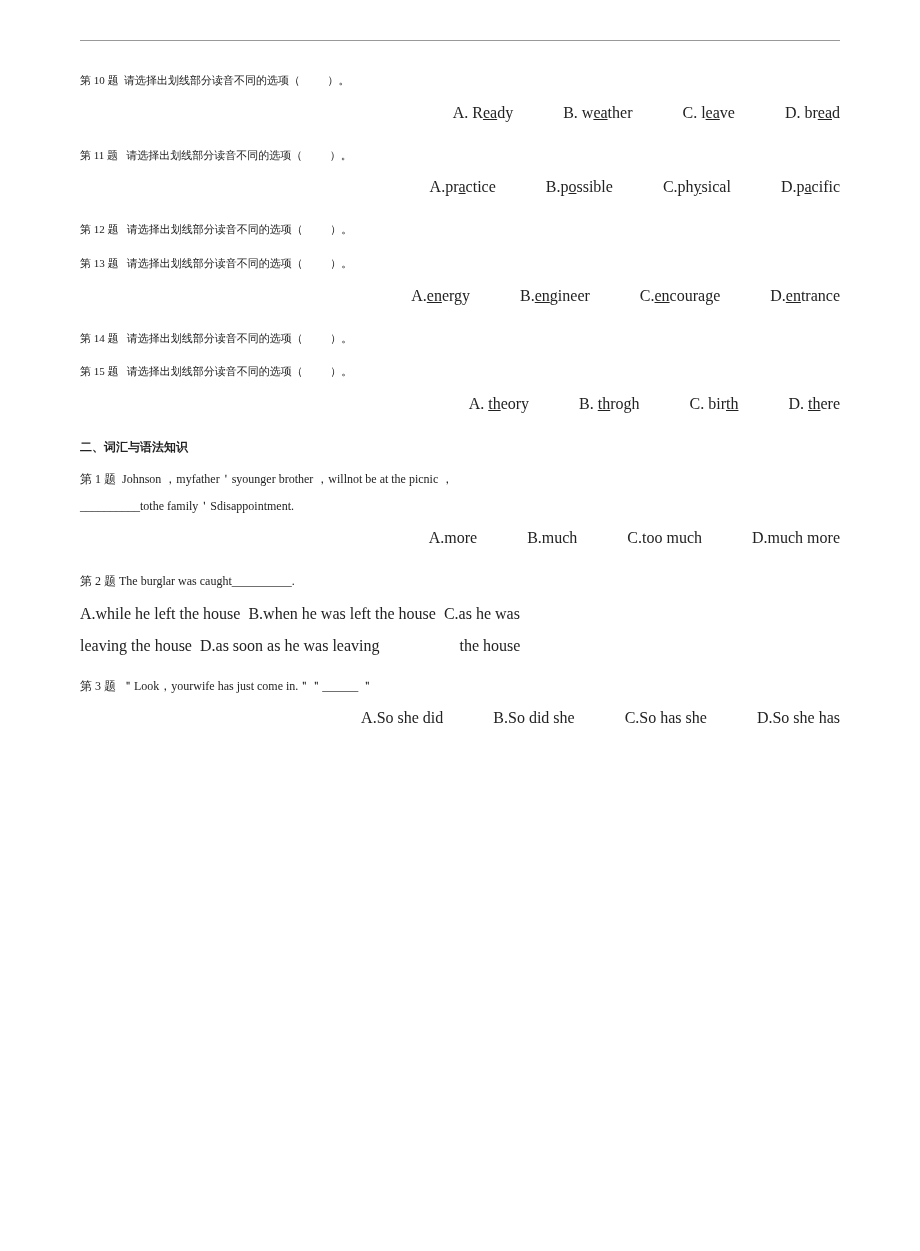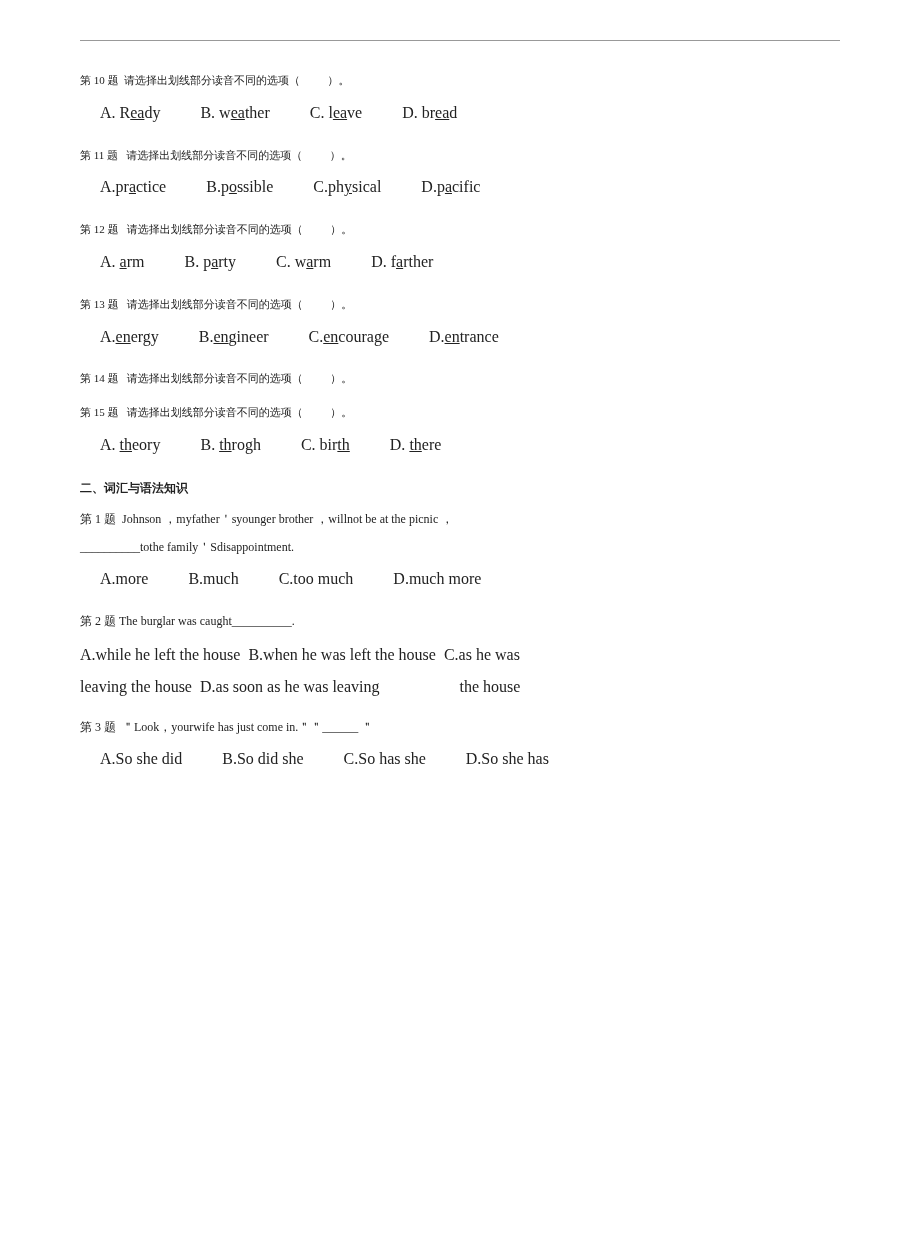--- a/index.html
+++ b/index.html
@@ -23,10 +23,11 @@
     }
     .options-row {
       display: flex;
-      gap: 40px;
+      gap: 50px;
       margin-bottom: 18px;
-      margin-left: 20px;
+      margin-left: 2px;
       flex-wrap: wrap;
+      justify-content: flex-end;
     }
     .option {
       font-size: 16px;

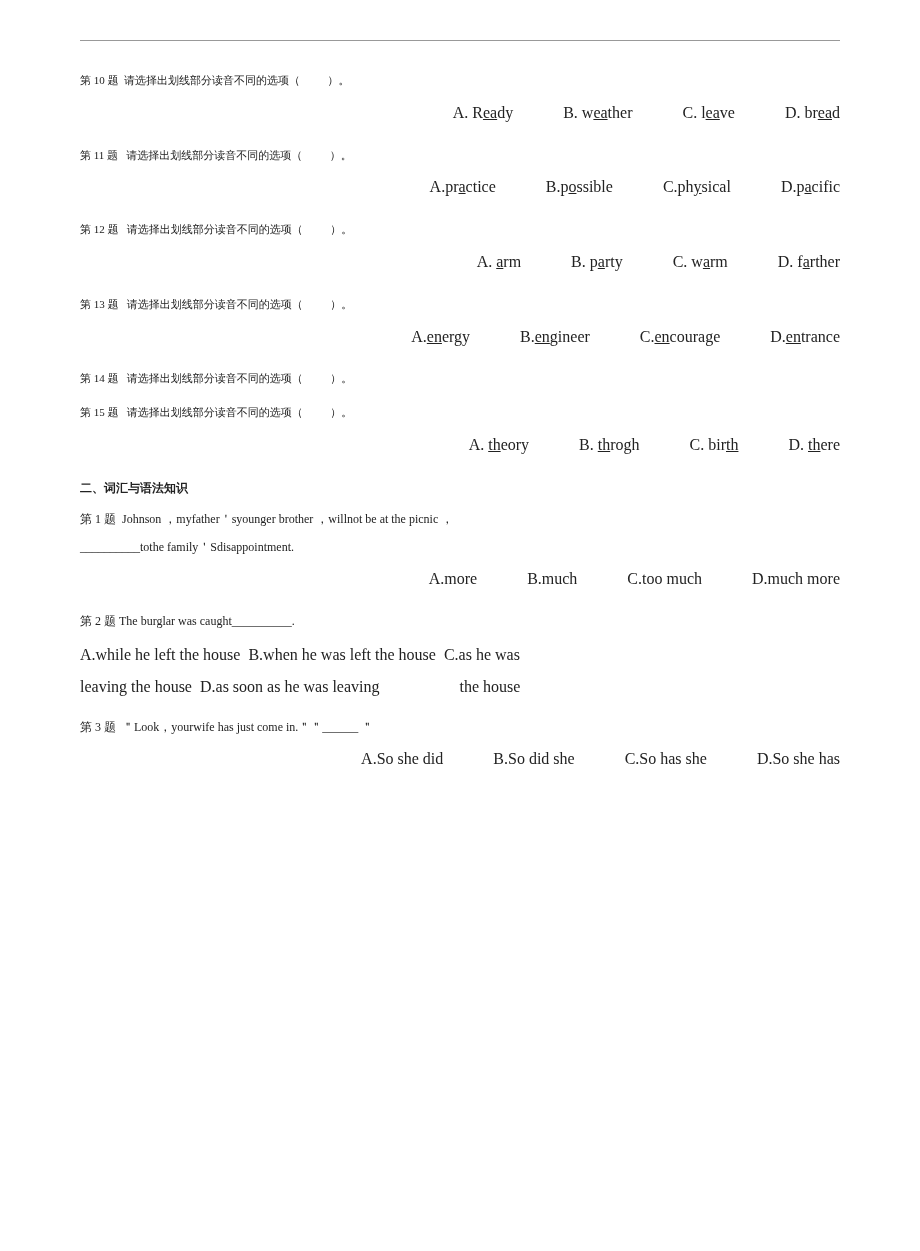--- a/index.html
+++ b/index.html
@@ -84,12 +84,6 @@
 
 <div class="q-block">
   <div class="question-header">第 12 题&nbsp;&nbsp;&nbsp;请选择出划线部分读音不同的选项（&nbsp;&nbsp;&nbsp;&nbsp;&nbsp;&nbsp;&nbsp;&nbsp;&nbsp;&nbsp;）。</div>
-  <div class="options-row">
-    <span class="option">A. <span class="underline">a</span>rm</span>
-    <span class="option">B. p<span class="underline">a</span>rty</span>
-    <span class="option">C. w<span class="underline">a</span>rm</span>
-    <span class="option">D. f<span class="underline">a</span>rther</span>
-  </div>
 </div>
 
 <div class="q-block">

